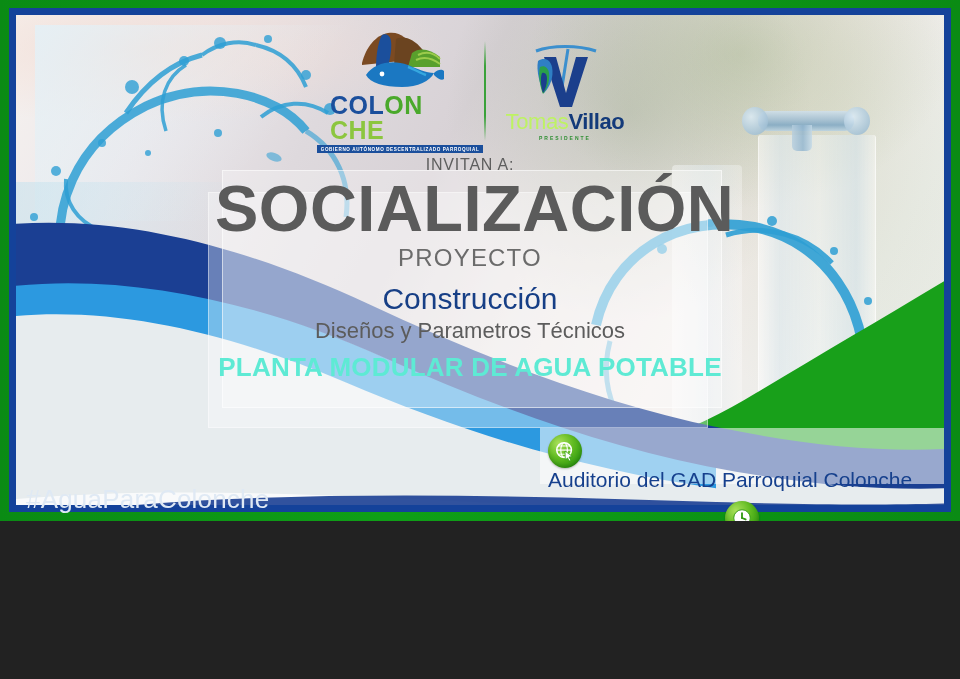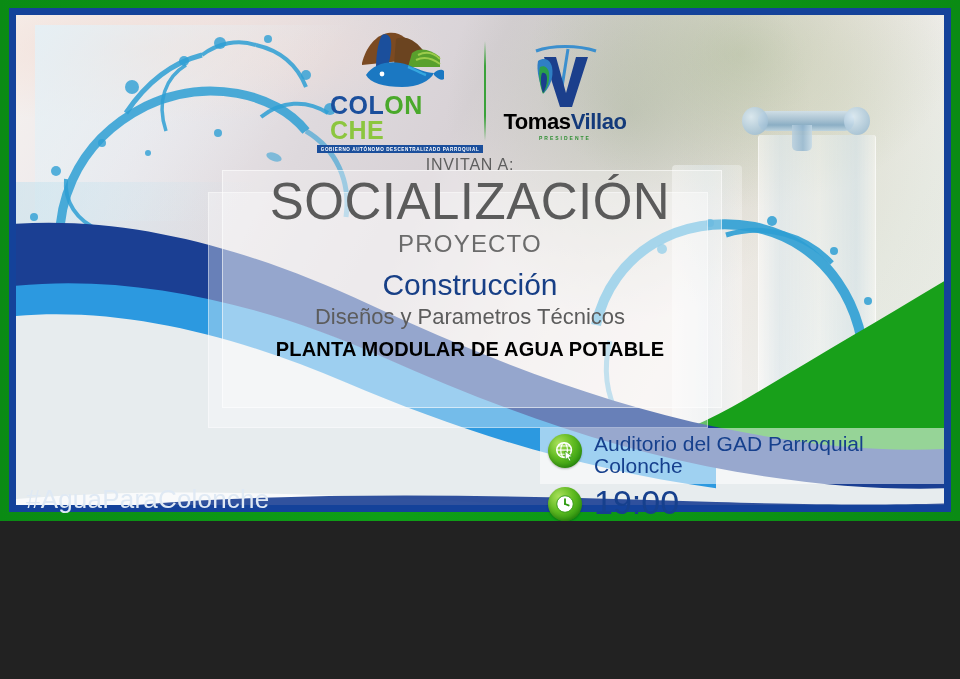--- a/index.html
+++ b/index.html
@@ -113,7 +113,7 @@
     margin-top:2px;white-space:nowrap;background:#1b4f9c;color:#fff;padding:1.5px 4px;}
 
   .tv-word{font-size:22px;line-height:1;letter-spacing:-.4px;}
-  .tv-tomas{color:#000000;font-weight:bold;}
+  .tv-tomas{color:#bef264;font-weight:normal;}
   .tv-villao{color:#133a7a;font-weight:bold;}
   .tv-sub{font-size:5px;letter-spacing:2px;color:#2f8f33;font-weight:bold;margin-top:2px;}
 

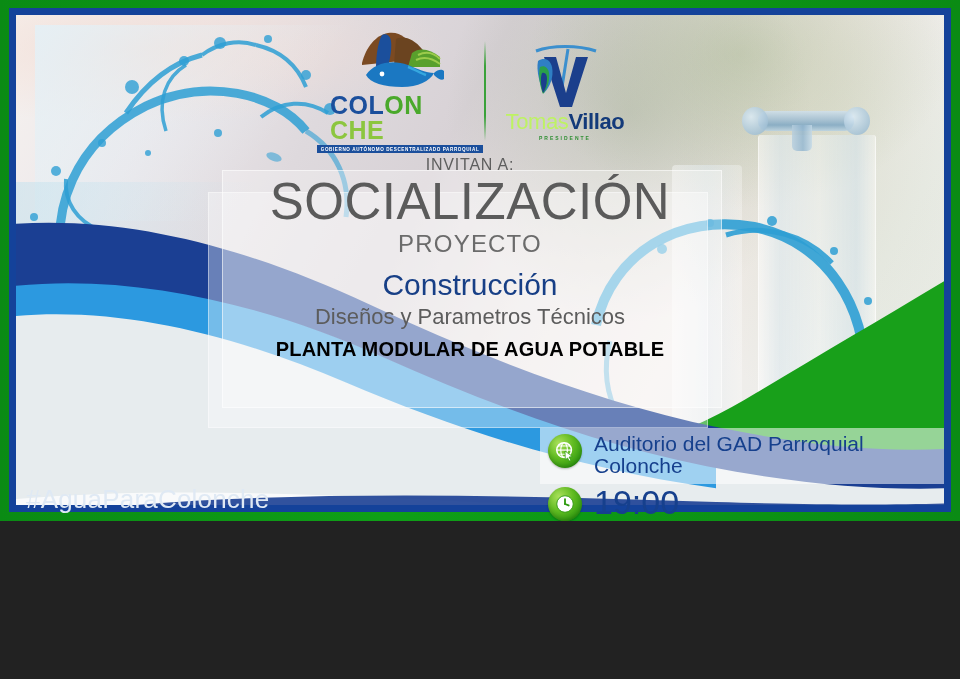--- a/index.html
+++ b/index.html
@@ -122,7 +122,7 @@
     position:absolute;left:215px;top:156px;width:510px;text-align:center;
   }
   .invitan{font-size:16px;letter-spacing:.8px;color:#5e5e5e;margin-bottom:2px;}
-  .socializacion{font-size:51px;letter-spacing:.5px;color:#5b5b5b;line-height:1.02;font-weight:normal;}
+  .socializacion{font-size:65px;letter-spacing:.5px;color:#5b5b5b;line-height:1.02;font-weight:bold;}
   .proyecto{font-size:24px;letter-spacing:1.2px;color:#6b6b6b;margin-top:2px;}
   .construccion{font-size:30px;font-weight:normal;color:#173f86;margin-top:10px;}
   .disenos{font-size:22px;color:#5c5c5c;margin-top:2px;}

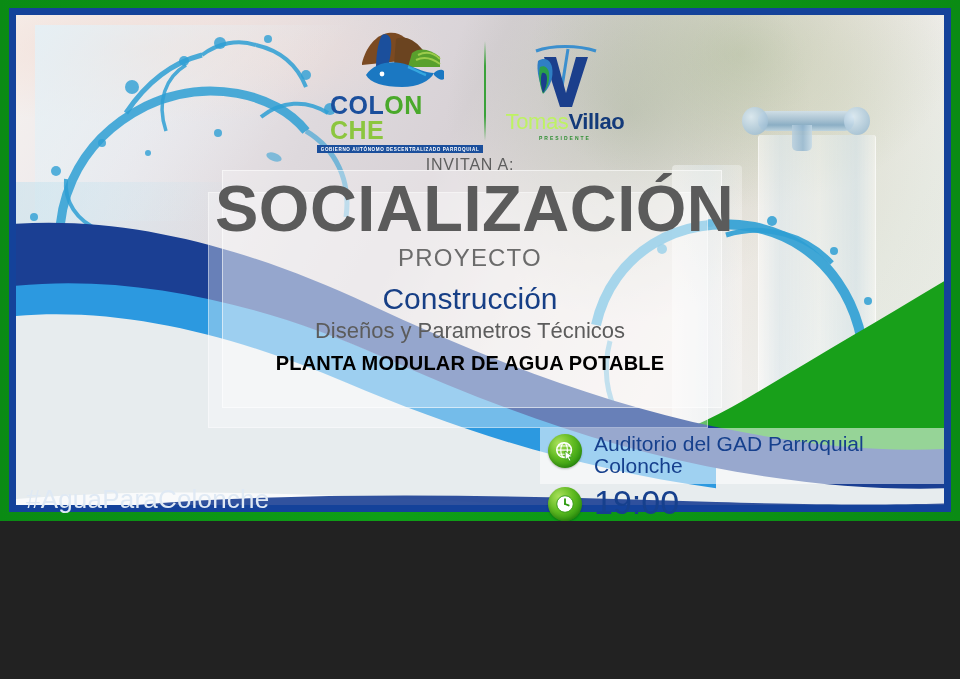--- a/index.html
+++ b/index.html
@@ -126,7 +126,7 @@
   .proyecto{font-size:24px;letter-spacing:1.2px;color:#6b6b6b;margin-top:2px;}
   .construccion{font-size:30px;font-weight:normal;color:#173f86;margin-top:10px;}
   .disenos{font-size:22px;color:#5c5c5c;margin-top:2px;}
-  .planta{font-size:20px;font-weight:bold;color:#000000;margin-top:8px;letter-spacing:.2px;}
+  .planta{font-size:26px;font-weight:bold;color:#5eead4;margin-top:8px;letter-spacing:.2px;}
 
   
   .waves{position:absolute;left:16px;top:15px;right:16px;bottom:16px;overflow:hidden;pointer-events:none;}

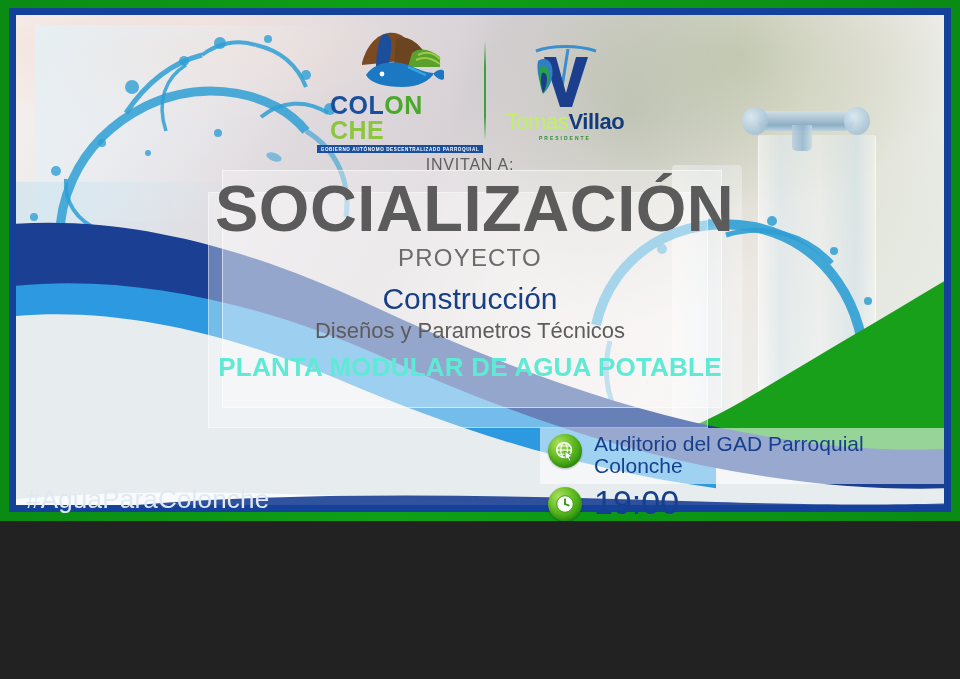--- a/index.html
+++ b/index.html
@@ -151,7 +151,7 @@
   .info{
     position:absolute;left:548px;top:432px;width:400px;
   }
-  .info-row{display:flex;align-items:flex-start;margin-bottom:6px;}
+  .info-row{display:flex;align-items:flex-start;margin-bottom:6px;flex-direction:column;}
   .info-row .ico{flex:0 0 auto;width:34px;height:34px;margin-right:12px;margin-top:2px;}
   .info-row .txt{color:#16408d;line-height:1.05;}
   .row-place .txt{font-size:21px;padding-top:1px;}

